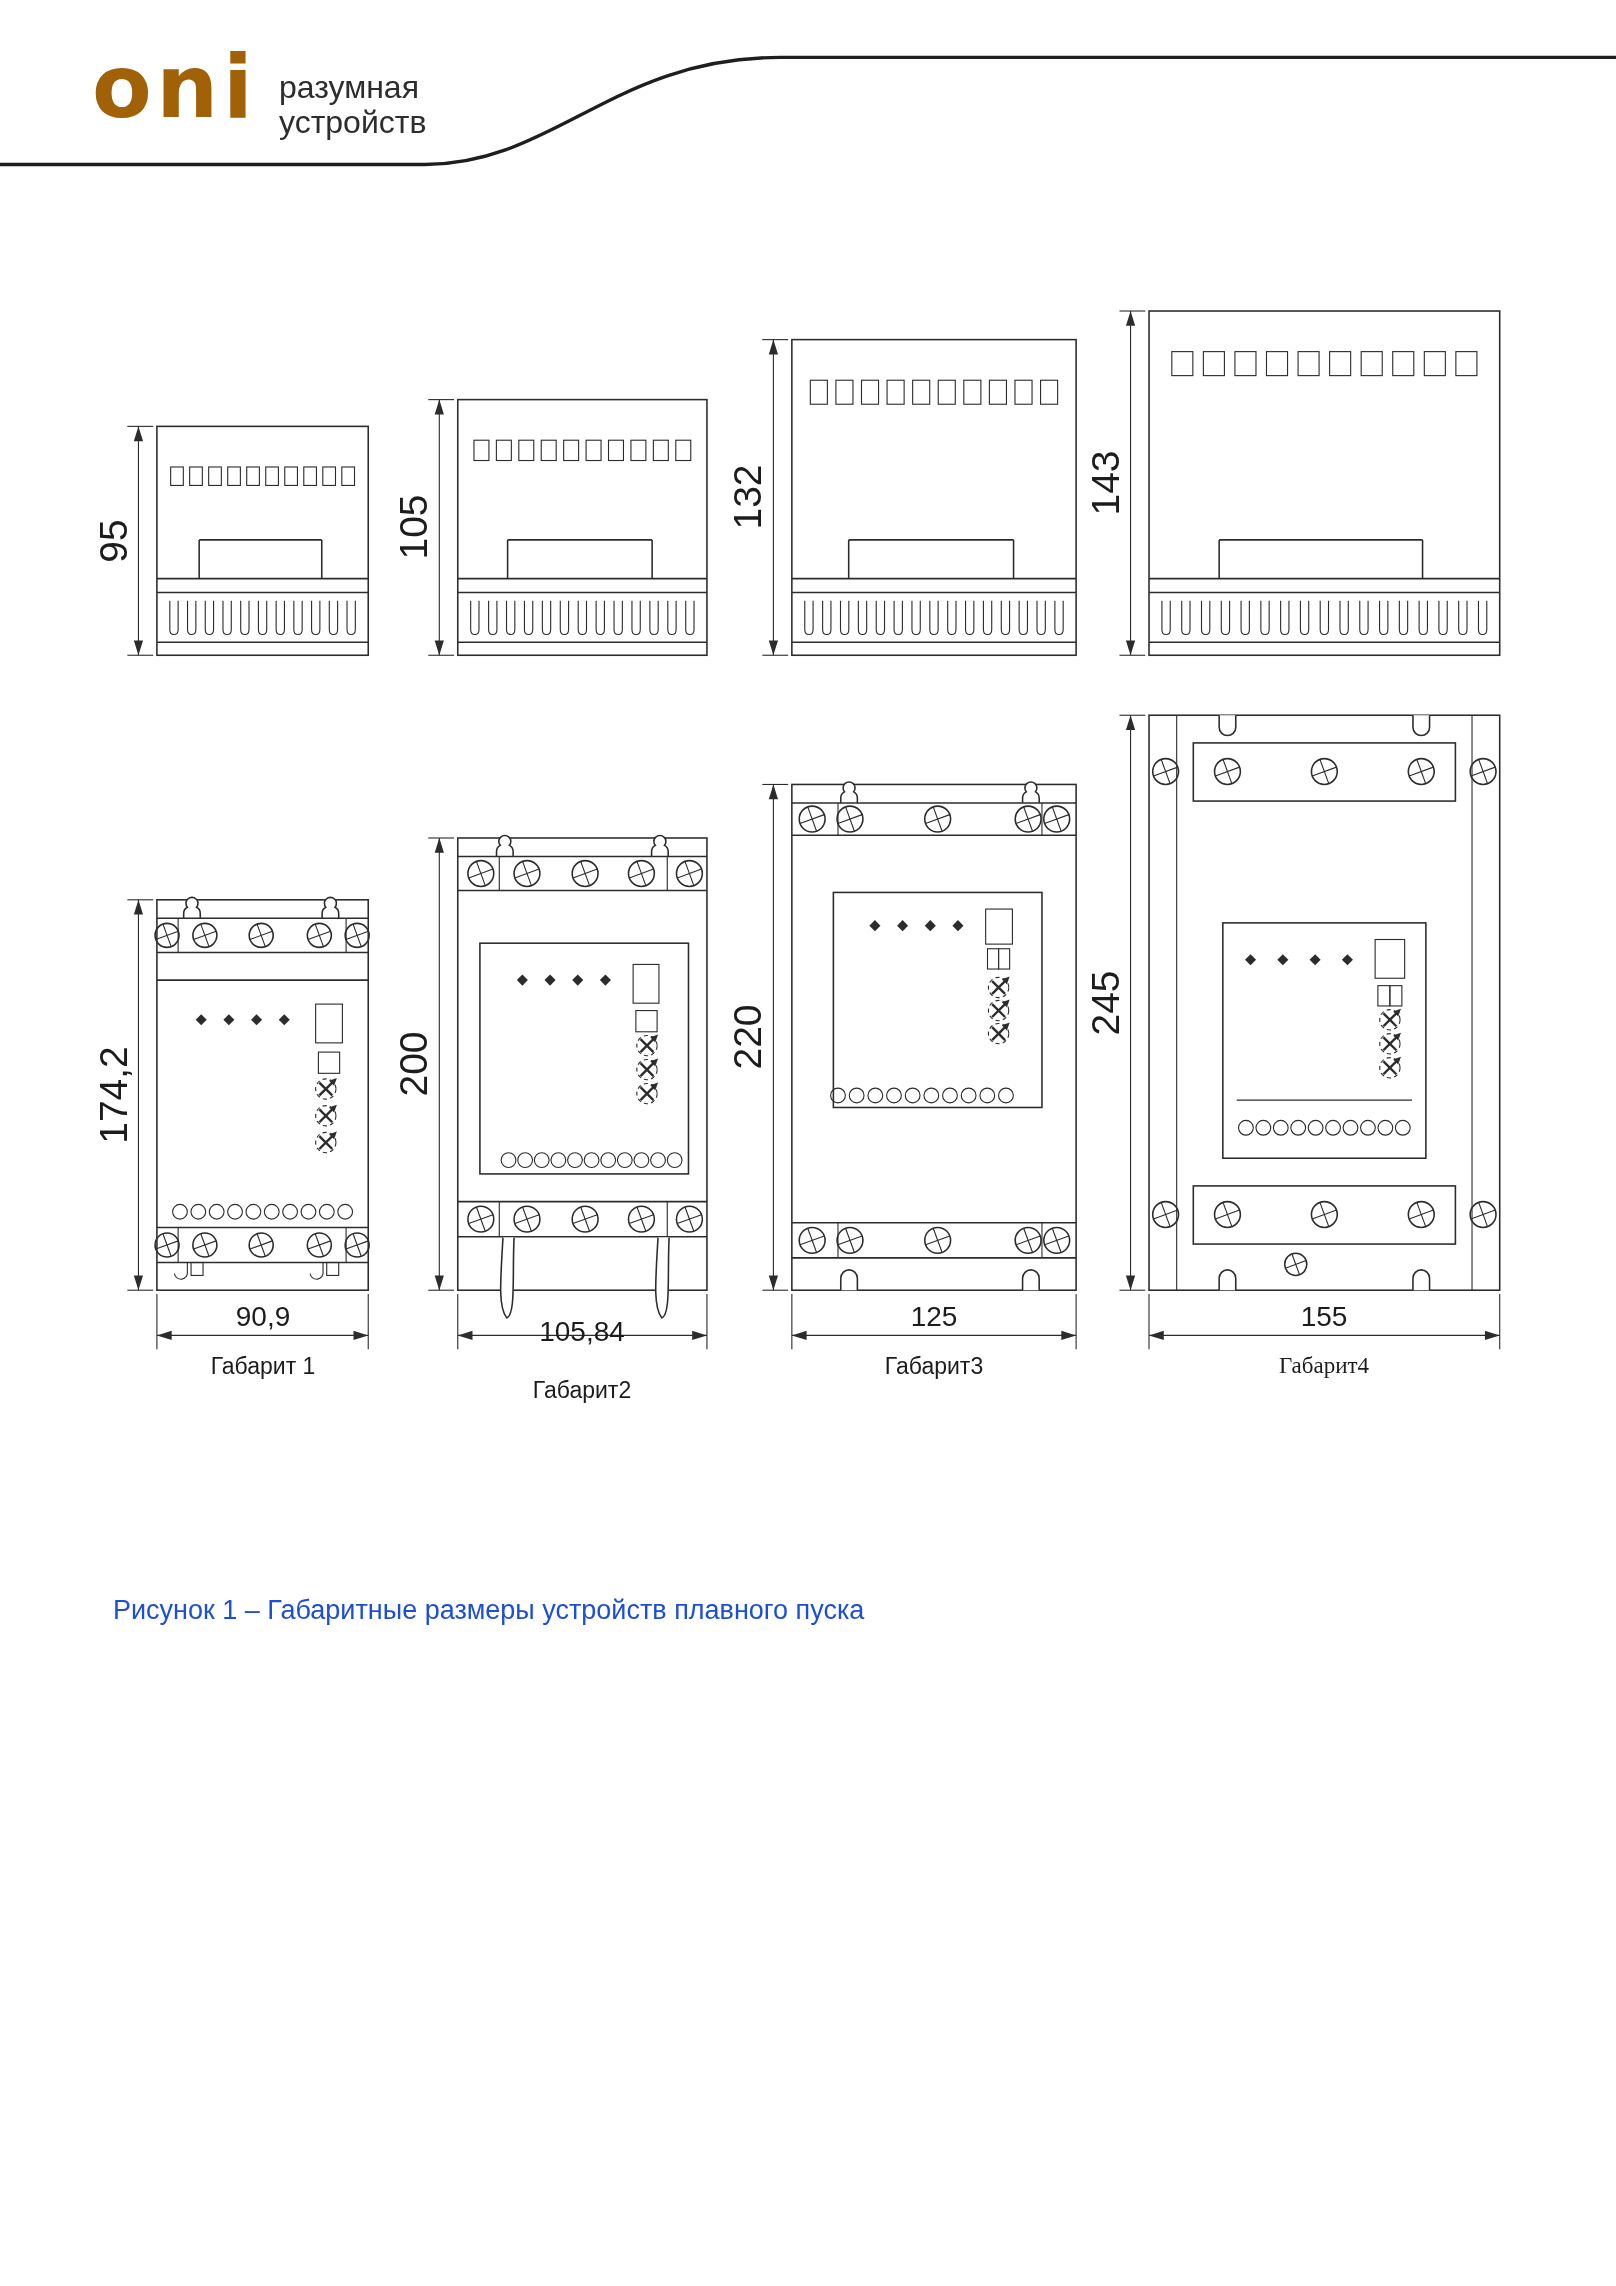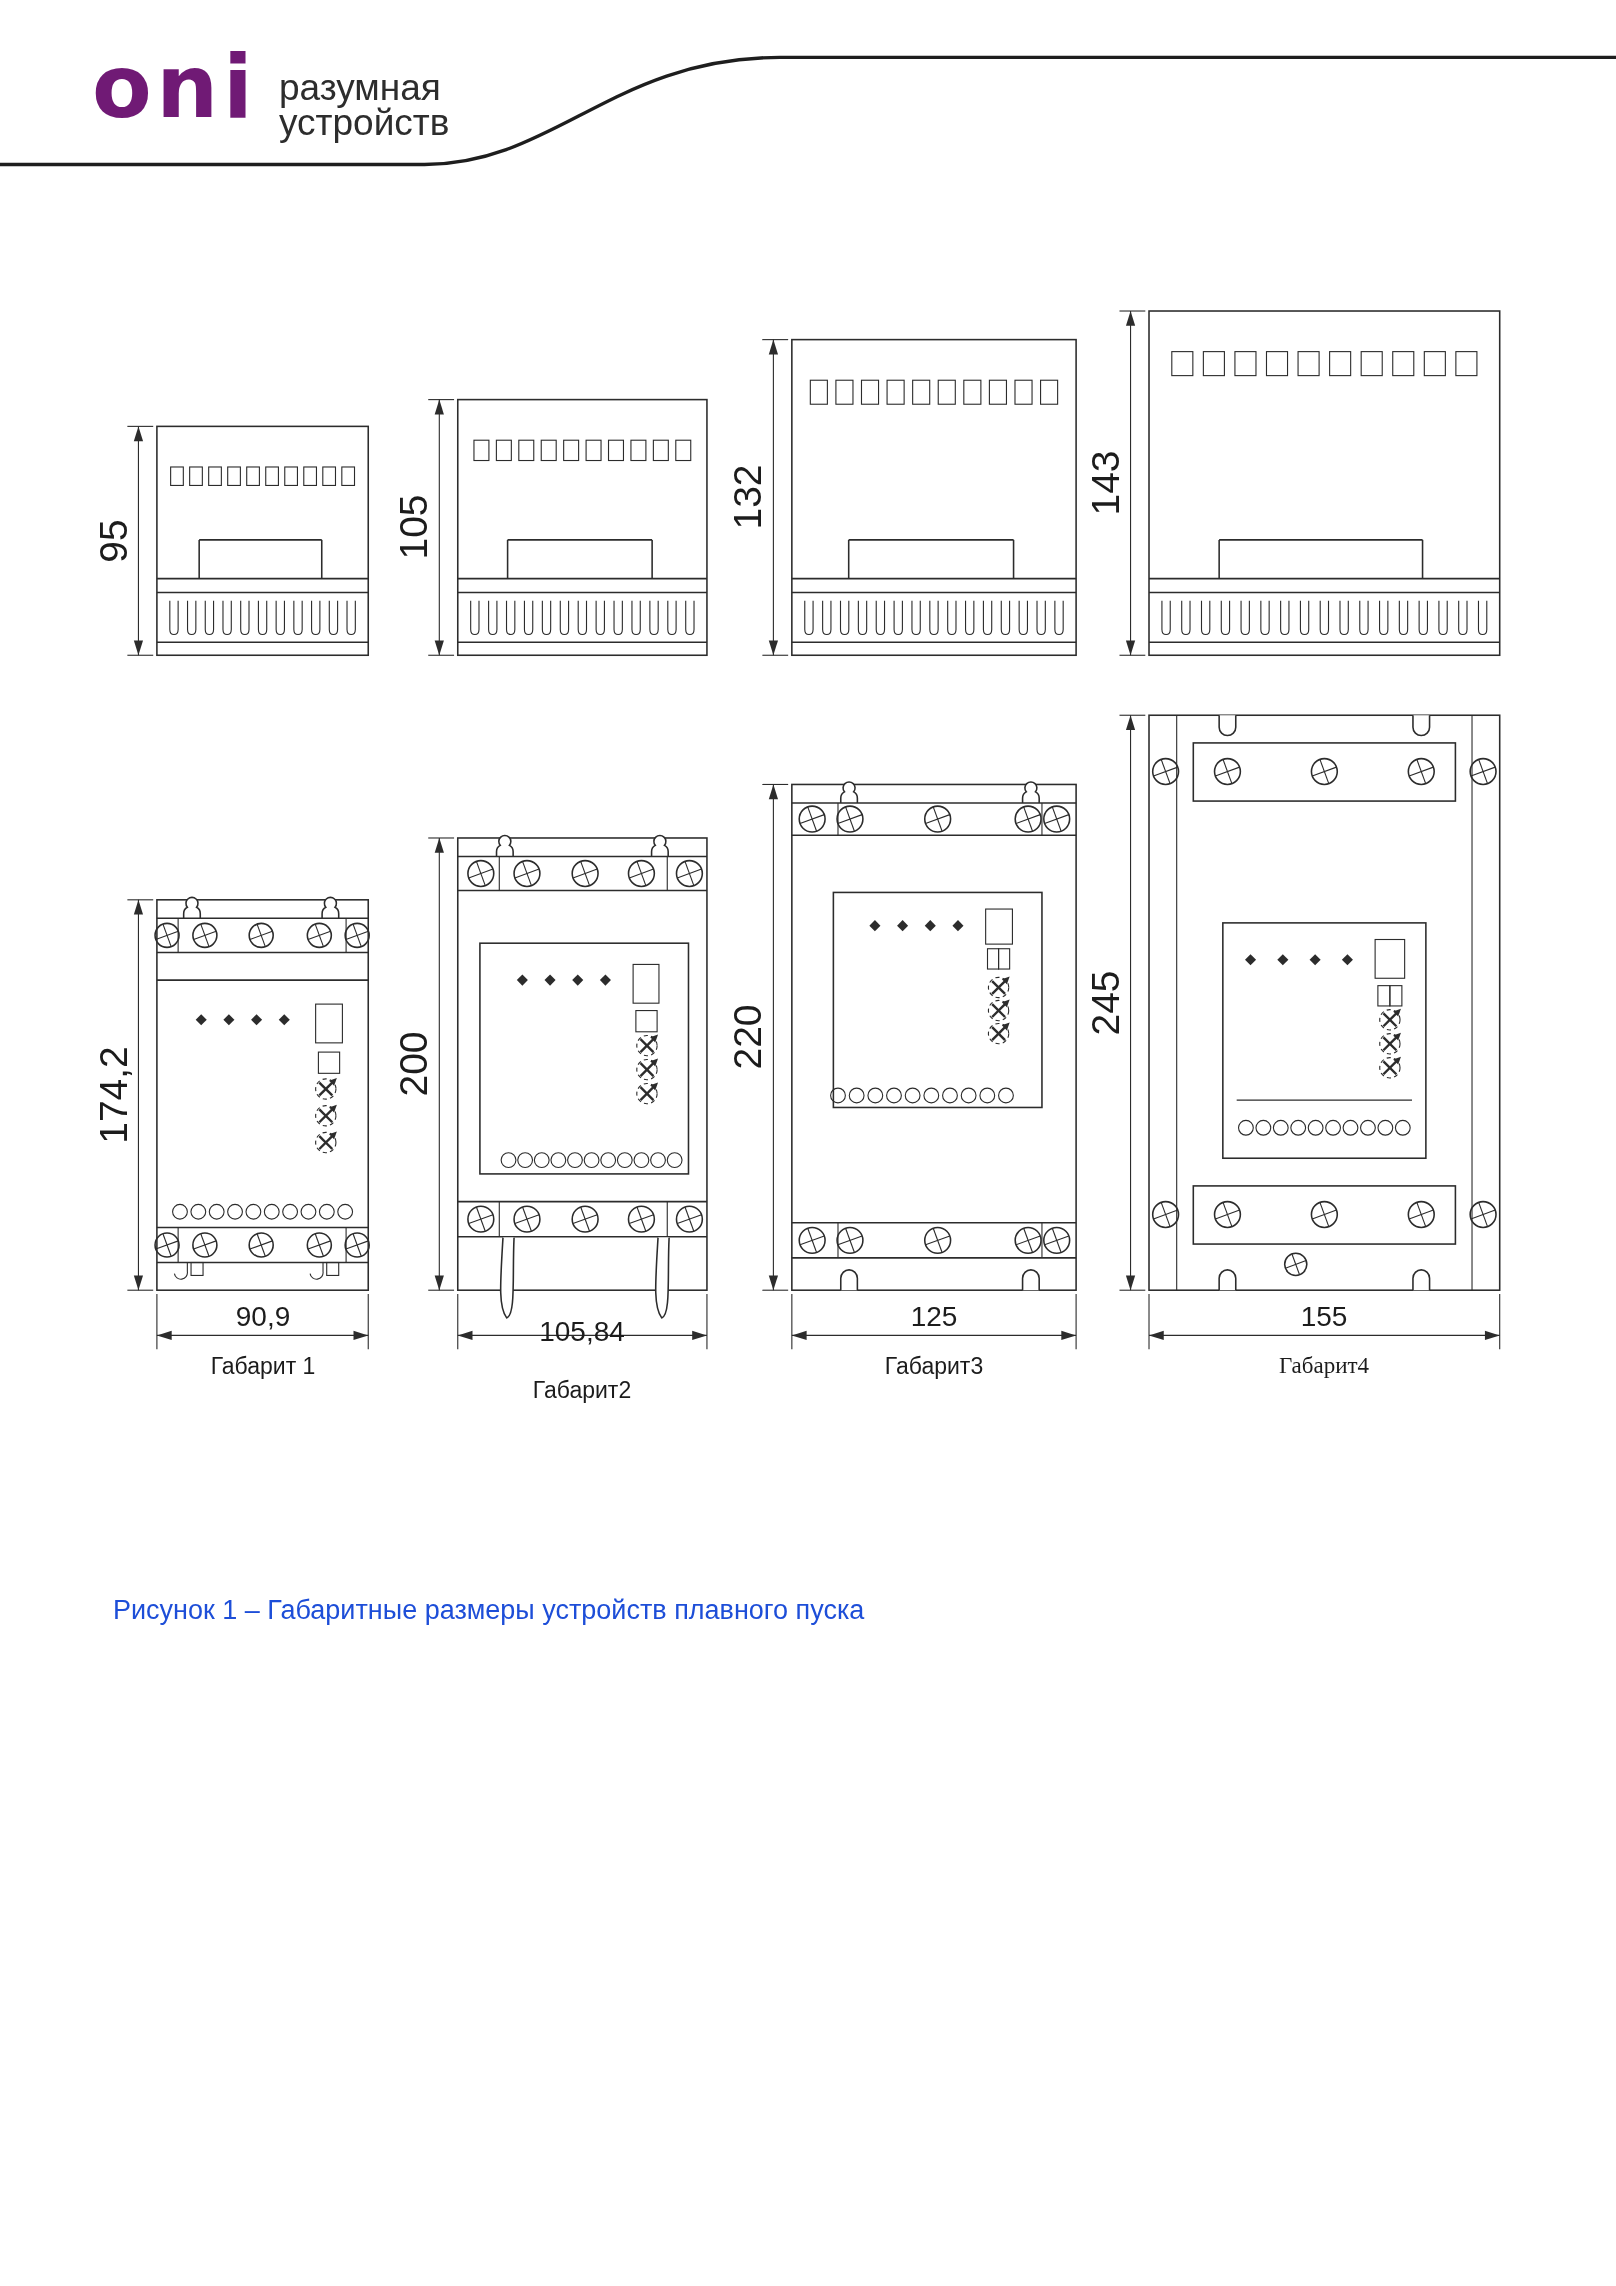--- a/index.html
+++ b/index.html
@@ -6,7 +6,7 @@
   .page{position:relative;width:1616px;height:2286px;background:#fff;
         font-family:"Liberation Sans",sans-serif;overflow:hidden}
   .logo{position:absolute;left:92px;top:44px;font-family:"DejaVu Sans",sans-serif;
-        font-weight:bold;font-size:87px;letter-spacing:4.6px;color:#701a75;line-height:1}
+        font-weight:bold;font-size:87px;letter-spacing:4.6px;color:#a16207;line-height:1}
   .tagline{position:absolute;left:279px;top:70px;font-size:37px;line-height:35px;color:#2d2d2d}
   .hdr-svg{position:absolute;left:0;top:0}
   #drawings{position:absolute;left:0;top:0}

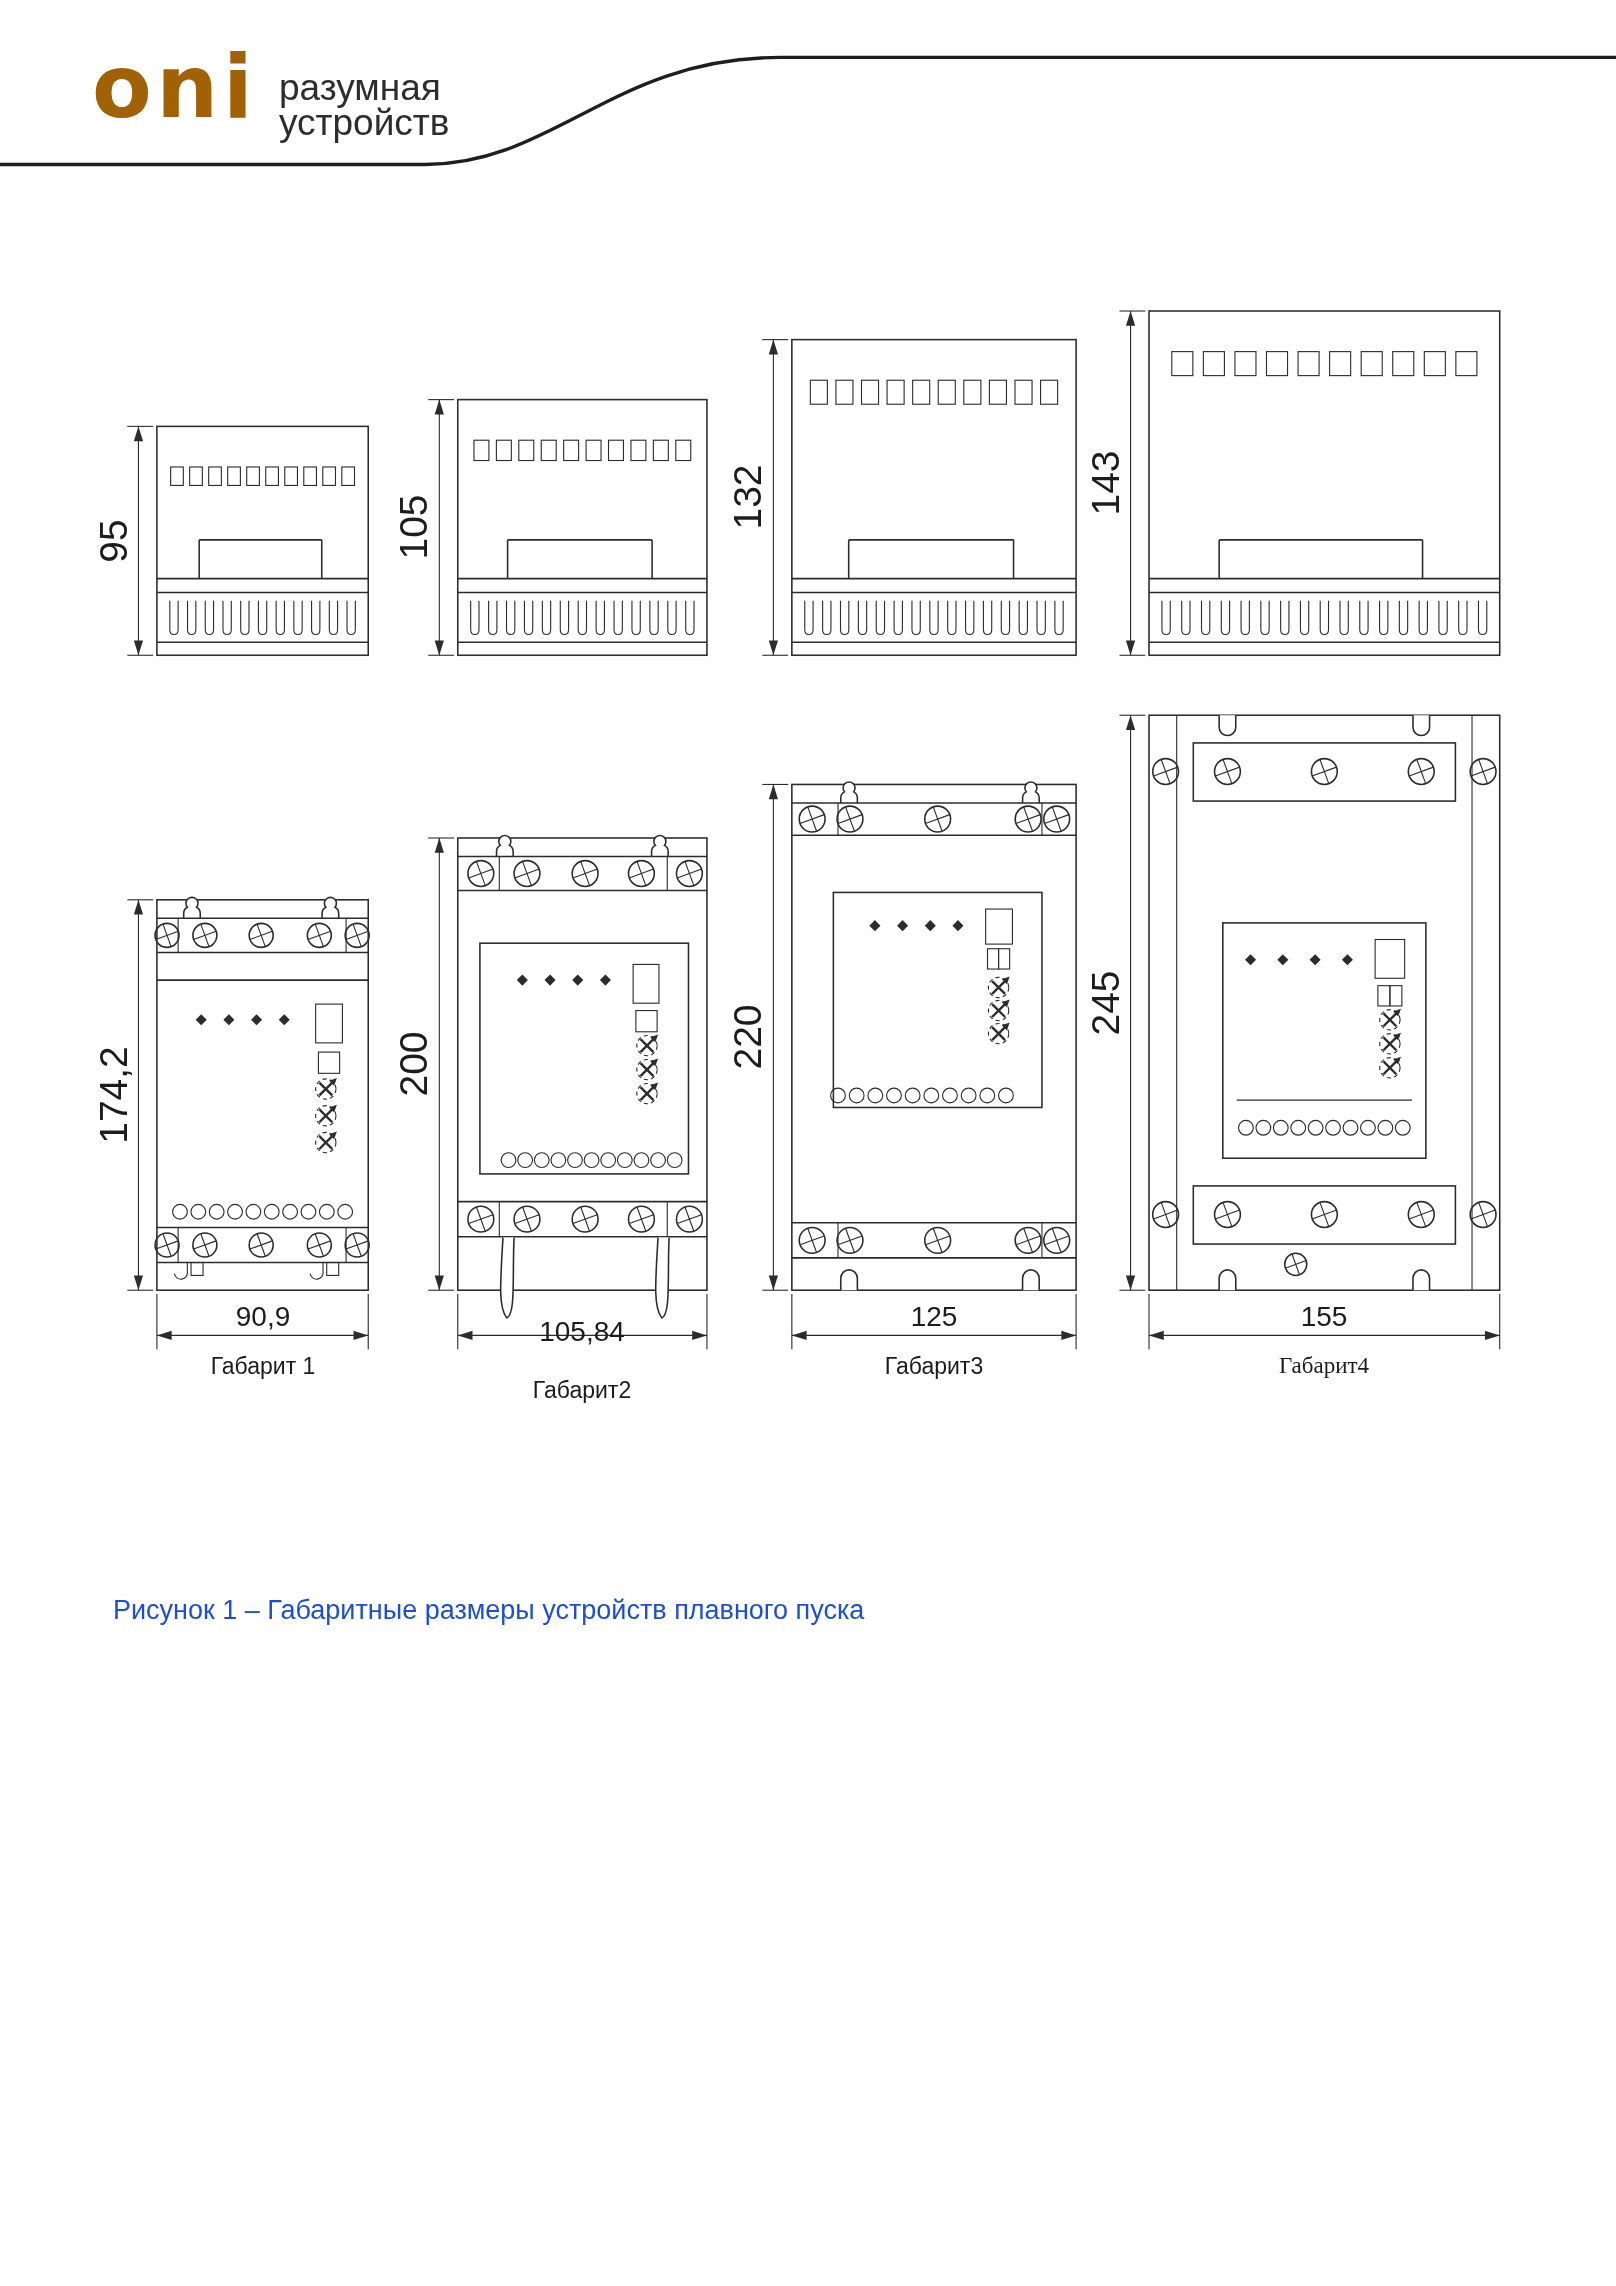--- a/index.html
+++ b/index.html
@@ -7,7 +7,7 @@
         font-family:"Liberation Sans",sans-serif;overflow:hidden}
   .logo{position:absolute;left:92px;top:44px;font-family:"DejaVu Sans",sans-serif;
         font-weight:bold;font-size:87px;letter-spacing:4.6px;color:#a16207;line-height:1}
-  .tagline{position:absolute;left:279px;top:70px;font-size:37px;line-height:35px;color:#2d2d2d}
+  .tagline{position:absolute;left:279px;top:70px;font-size:32px;line-height:35px;color:#2d2d2d}
   .hdr-svg{position:absolute;left:0;top:0}
   #drawings{position:absolute;left:0;top:0}
   #labels{position:absolute;left:0;top:0;width:1616px;height:2286px;pointer-events:none}

